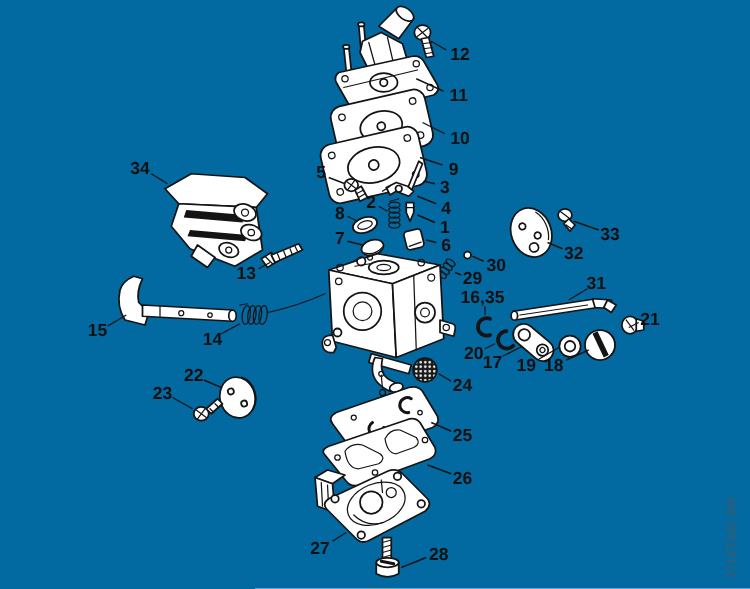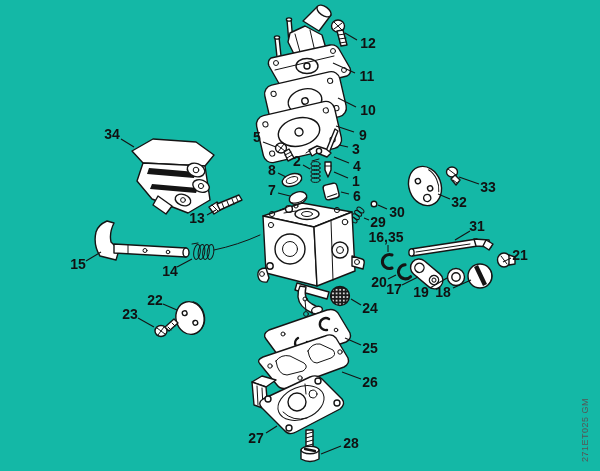--- a/index.html
+++ b/index.html
@@ -3,7 +3,7 @@
 <meta charset="utf-8">
 <style>
   html,body{margin:0;padding:0;background:#fff}
-  .stage{position:relative;width:600px;height:471px;background:#14b8a6;overflow:hidden}
+  .stage{position:relative;width:600px;height:471px;background:#0369a1;overflow:hidden}
   svg{display:block}
   .s{fill:#fff;stroke:#141414;stroke-width:1.4;stroke-linejoin:round;stroke-linecap:round}
   .t{fill:none;stroke:#141414;stroke-width:1;stroke-linejoin:round;stroke-linecap:round}

